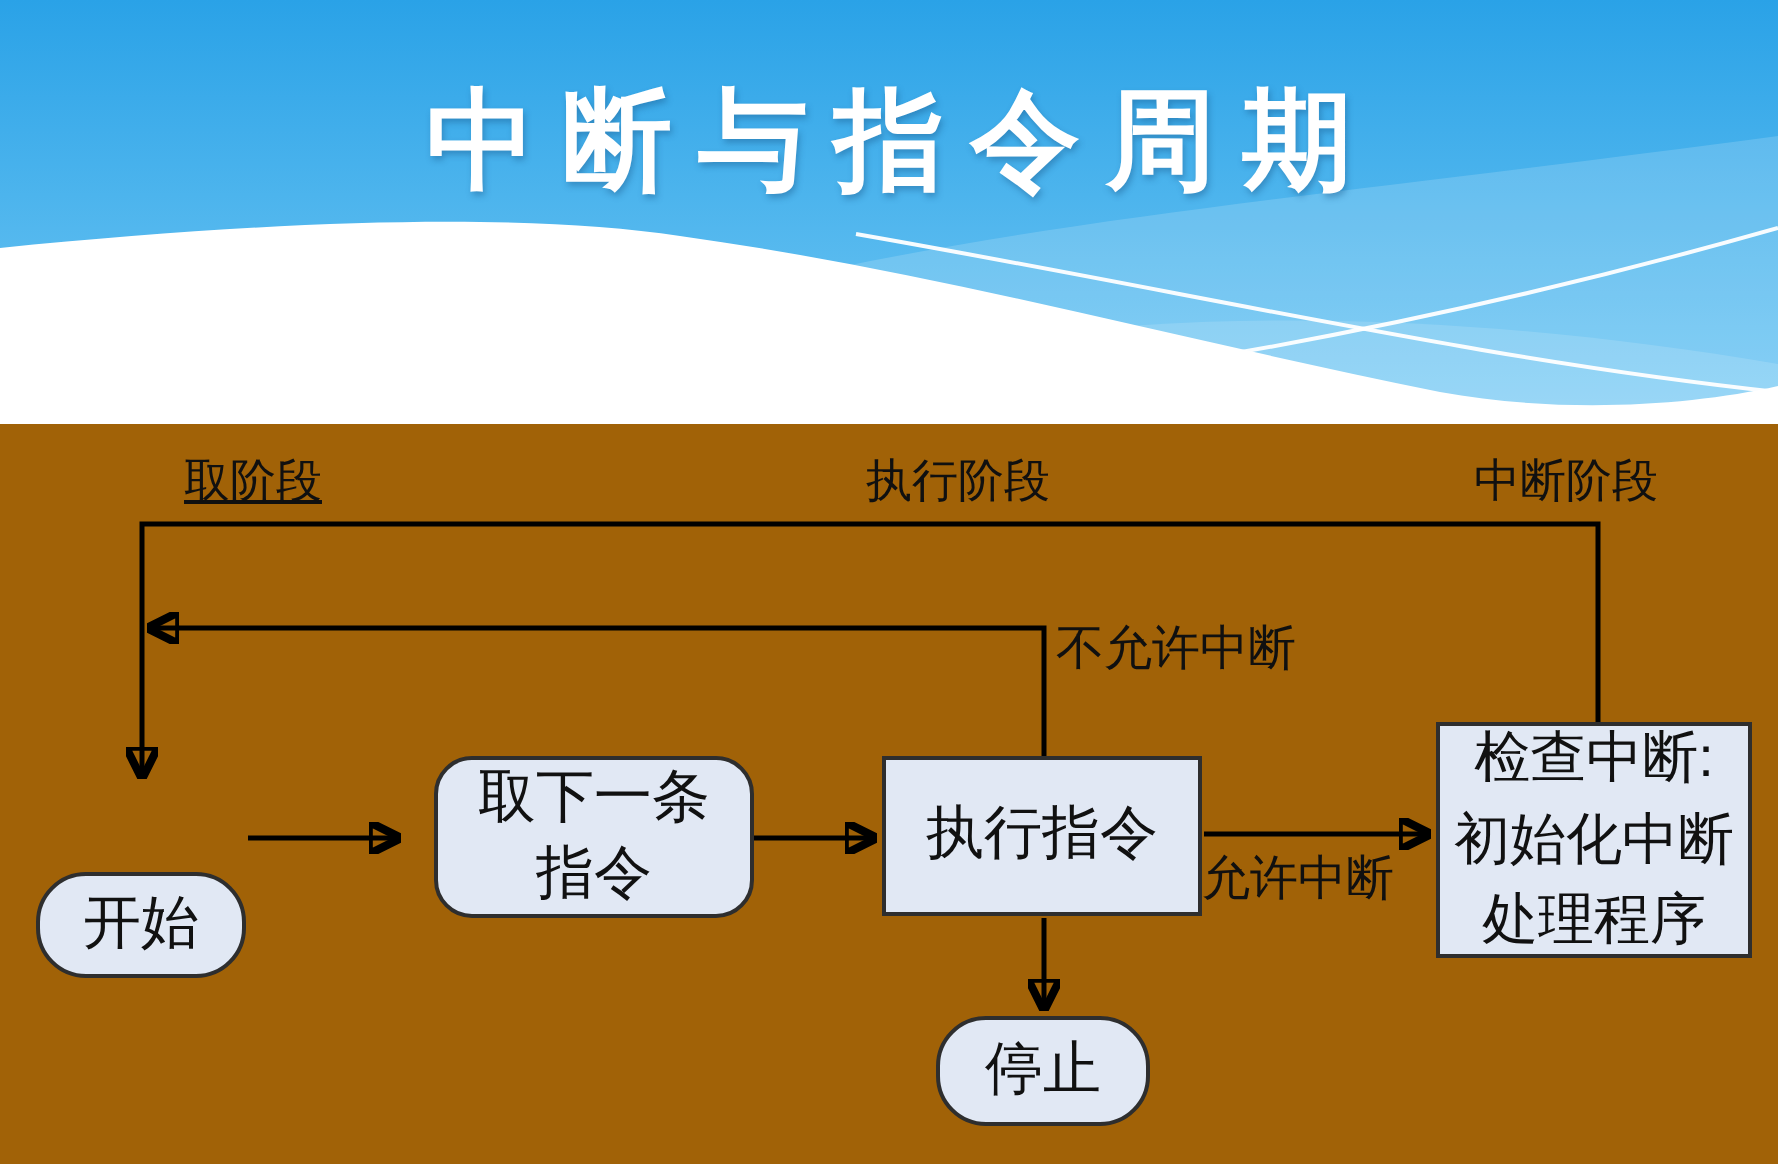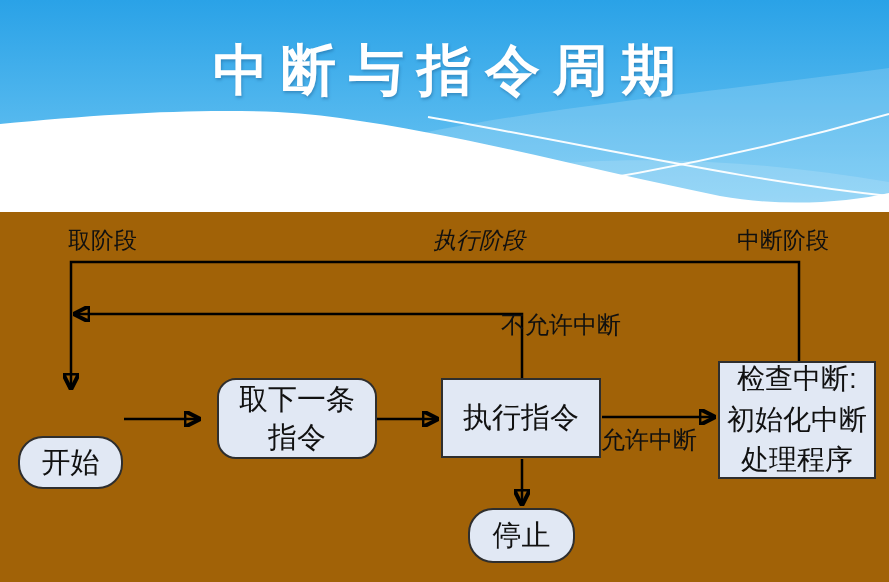--- a/index.html
+++ b/index.html
@@ -73,7 +73,7 @@
     color: #101010;
     white-space: nowrap;
   }
-  .label-fetch-stage     { left: 68px;  top: 228px; }
+  .label-fetch-stage     { left: 92px;  top: 228px; text-decoration: underline; }
   .label-execute-stage   { left: 433px; top: 228px; font-style: italic; }
   .label-interrupt-stage { left: 737px; top: 228px; }
   .label-disabled { left: 501px; top: 312px; font-size: 24px; }

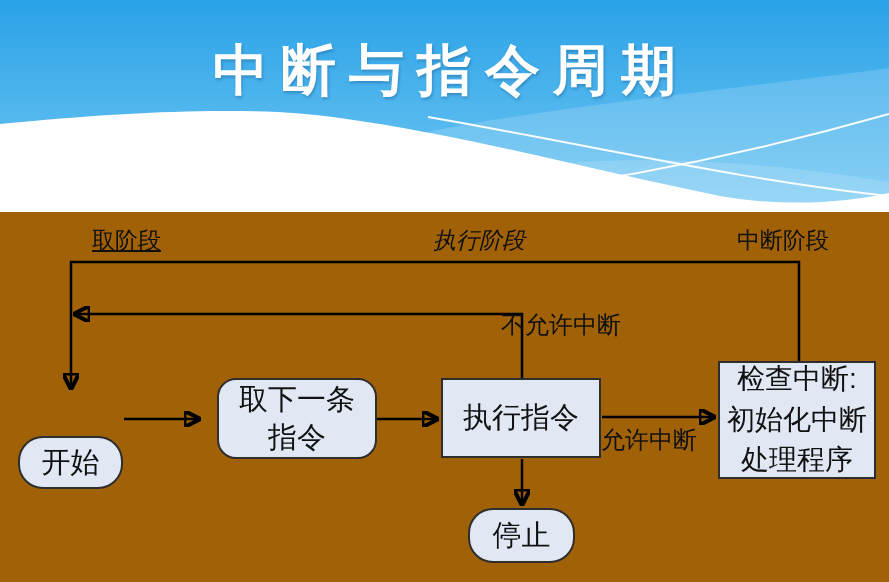--- a/index.html
+++ b/index.html
@@ -74,7 +74,7 @@
     white-space: nowrap;
   }
   .label-fetch-stage     { left: 92px;  top: 228px; text-decoration: underline; }
-  .label-execute-stage   { left: 433px; top: 228px; font-style: italic; }
+  .label-execute-stage   { left: 433px; top: 228px; }
   .label-interrupt-stage { left: 737px; top: 228px; }
   .label-disabled { left: 501px; top: 312px; font-size: 24px; }
   .label-enabled  { left: 601px; top: 427px; font-size: 24px; }

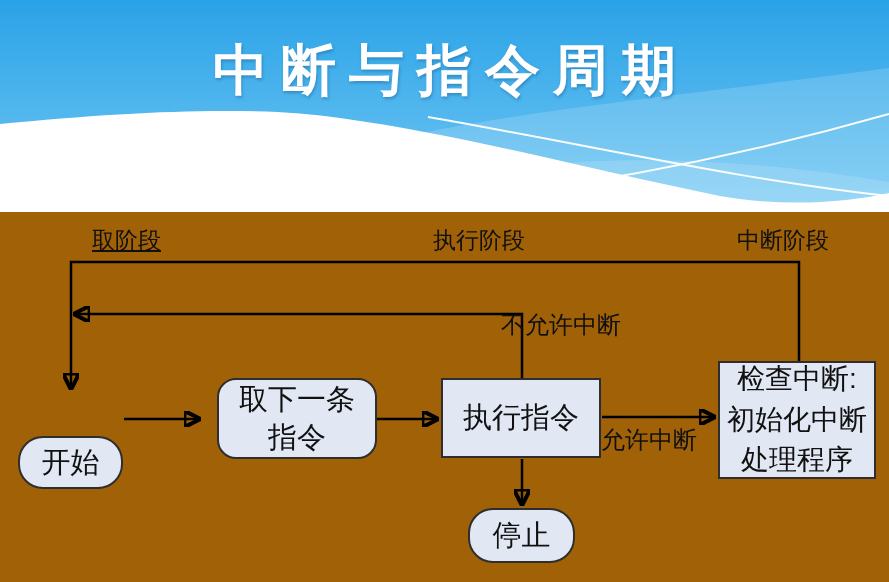--- a/index.html
+++ b/index.html
@@ -76,7 +76,7 @@
   .label-fetch-stage     { left: 92px;  top: 228px; text-decoration: underline; }
   .label-execute-stage   { left: 433px; top: 228px; }
   .label-interrupt-stage { left: 737px; top: 228px; }
-  .label-disabled { left: 501px; top: 312px; font-size: 24px; }
+  .label-disabled { left: 528px; top: 312px; font-size: 24px; }
   .label-enabled  { left: 601px; top: 427px; font-size: 24px; }
 </style>
 </head>

